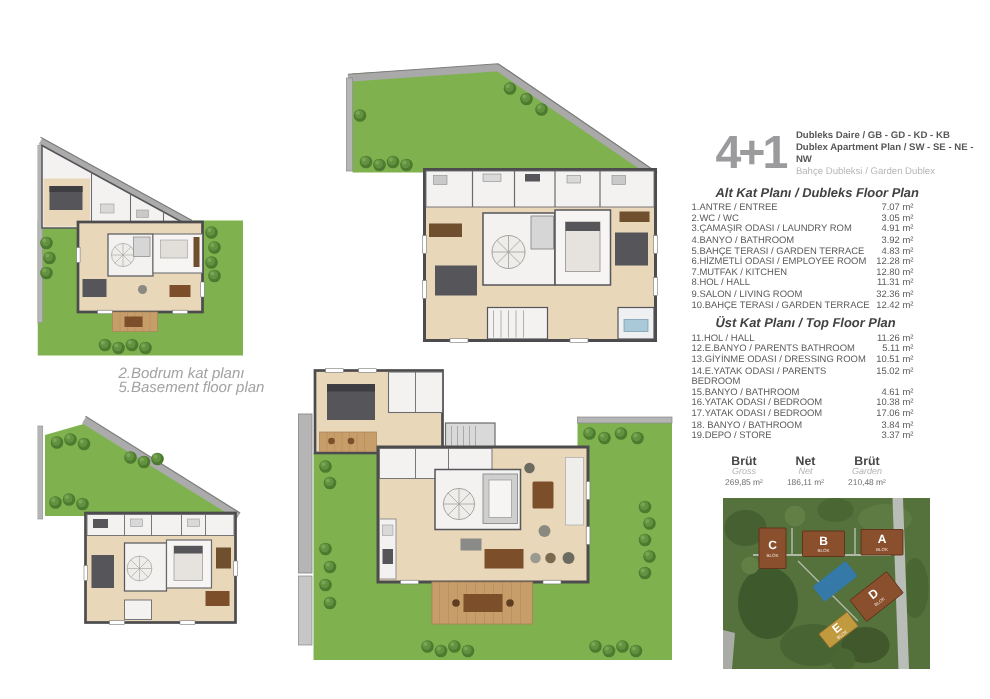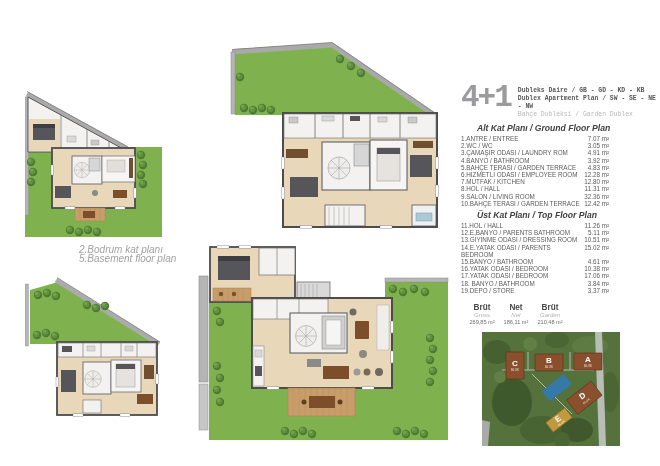--- a/index.html
+++ b/index.html
@@ -10,7 +10,7 @@
   .plan{position:absolute;}
   .caption{position:absolute;font-size:10px;line-height:9px;font-style:italic;color:#a2a2a4;}
   
-  .unit-hdr{position:absolute;left:461px;top:84px;display:flex;align-items:flex-start;font-family:Liberation Mono, monospace;}
+  .unit-hdr{position:absolute;left:477px;top:84px;display:flex;align-items:center;}
   .unit-big{font-size:31px;font-weight:800;letter-spacing:-2px;line-height:27px;color:#9b9b9d;}
   .hdr-lines{margin-left:7px;padding-top:3px;}
   .hdr-lines .hl{font-size:6.4px;line-height:8px;font-weight:bold;color:#58585a;}

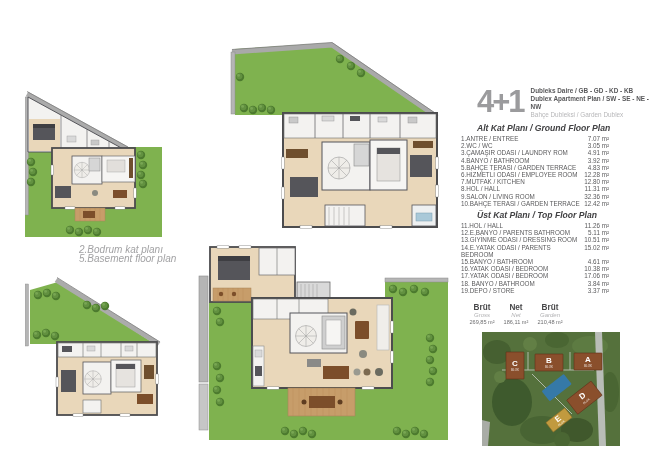--- a/index.html
+++ b/index.html
@@ -353,7 +353,7 @@
     </div>
   </div>
 
-  <div class="sec-title g">Alt Kat Planı / Ground Floor Plan</div>
+  <div class="sec-title g">Alt Kat Planı / Dubleks Floor Plan</div>
   <div class="room-list g">
     <div class="row">
         <span class="rn">1.ANTRE / ENTREE</span>

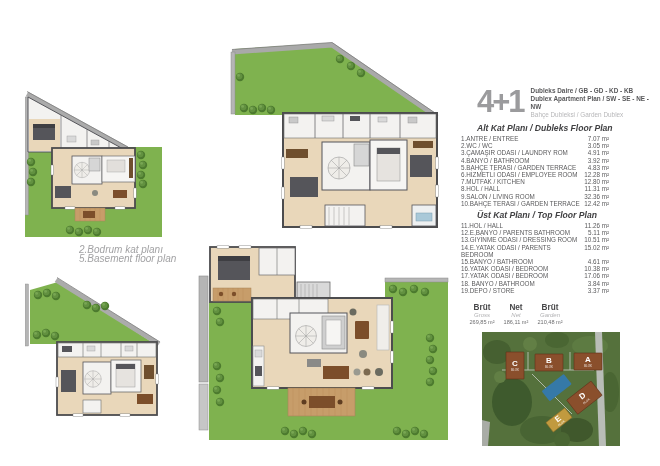--- a/index.html
+++ b/index.html
@@ -23,7 +23,7 @@
   .room-list.t{top:222px;}
   .row{display:flex;justify-content:space-between;font-size:6.3px;line-height:7.2px;color:#5a5a5c;}
   .row .ra{text-align:right;white-space:nowrap;}
-  .summary{position:absolute;left:465px;top:303px;width:116px;display:flex;justify-content:flex-start;}
+  .summary{position:absolute;left:479px;top:303px;width:116px;display:flex;justify-content:space-between;}
   .sum-col{text-align:center;min-width:34px;}
   .sum-label{font-size:8.2px;font-weight:bold;color:#48484a;line-height:9px;}
   .sum-sub{font-size:6px;font-style:italic;color:#b2b2b4;line-height:7px;}

